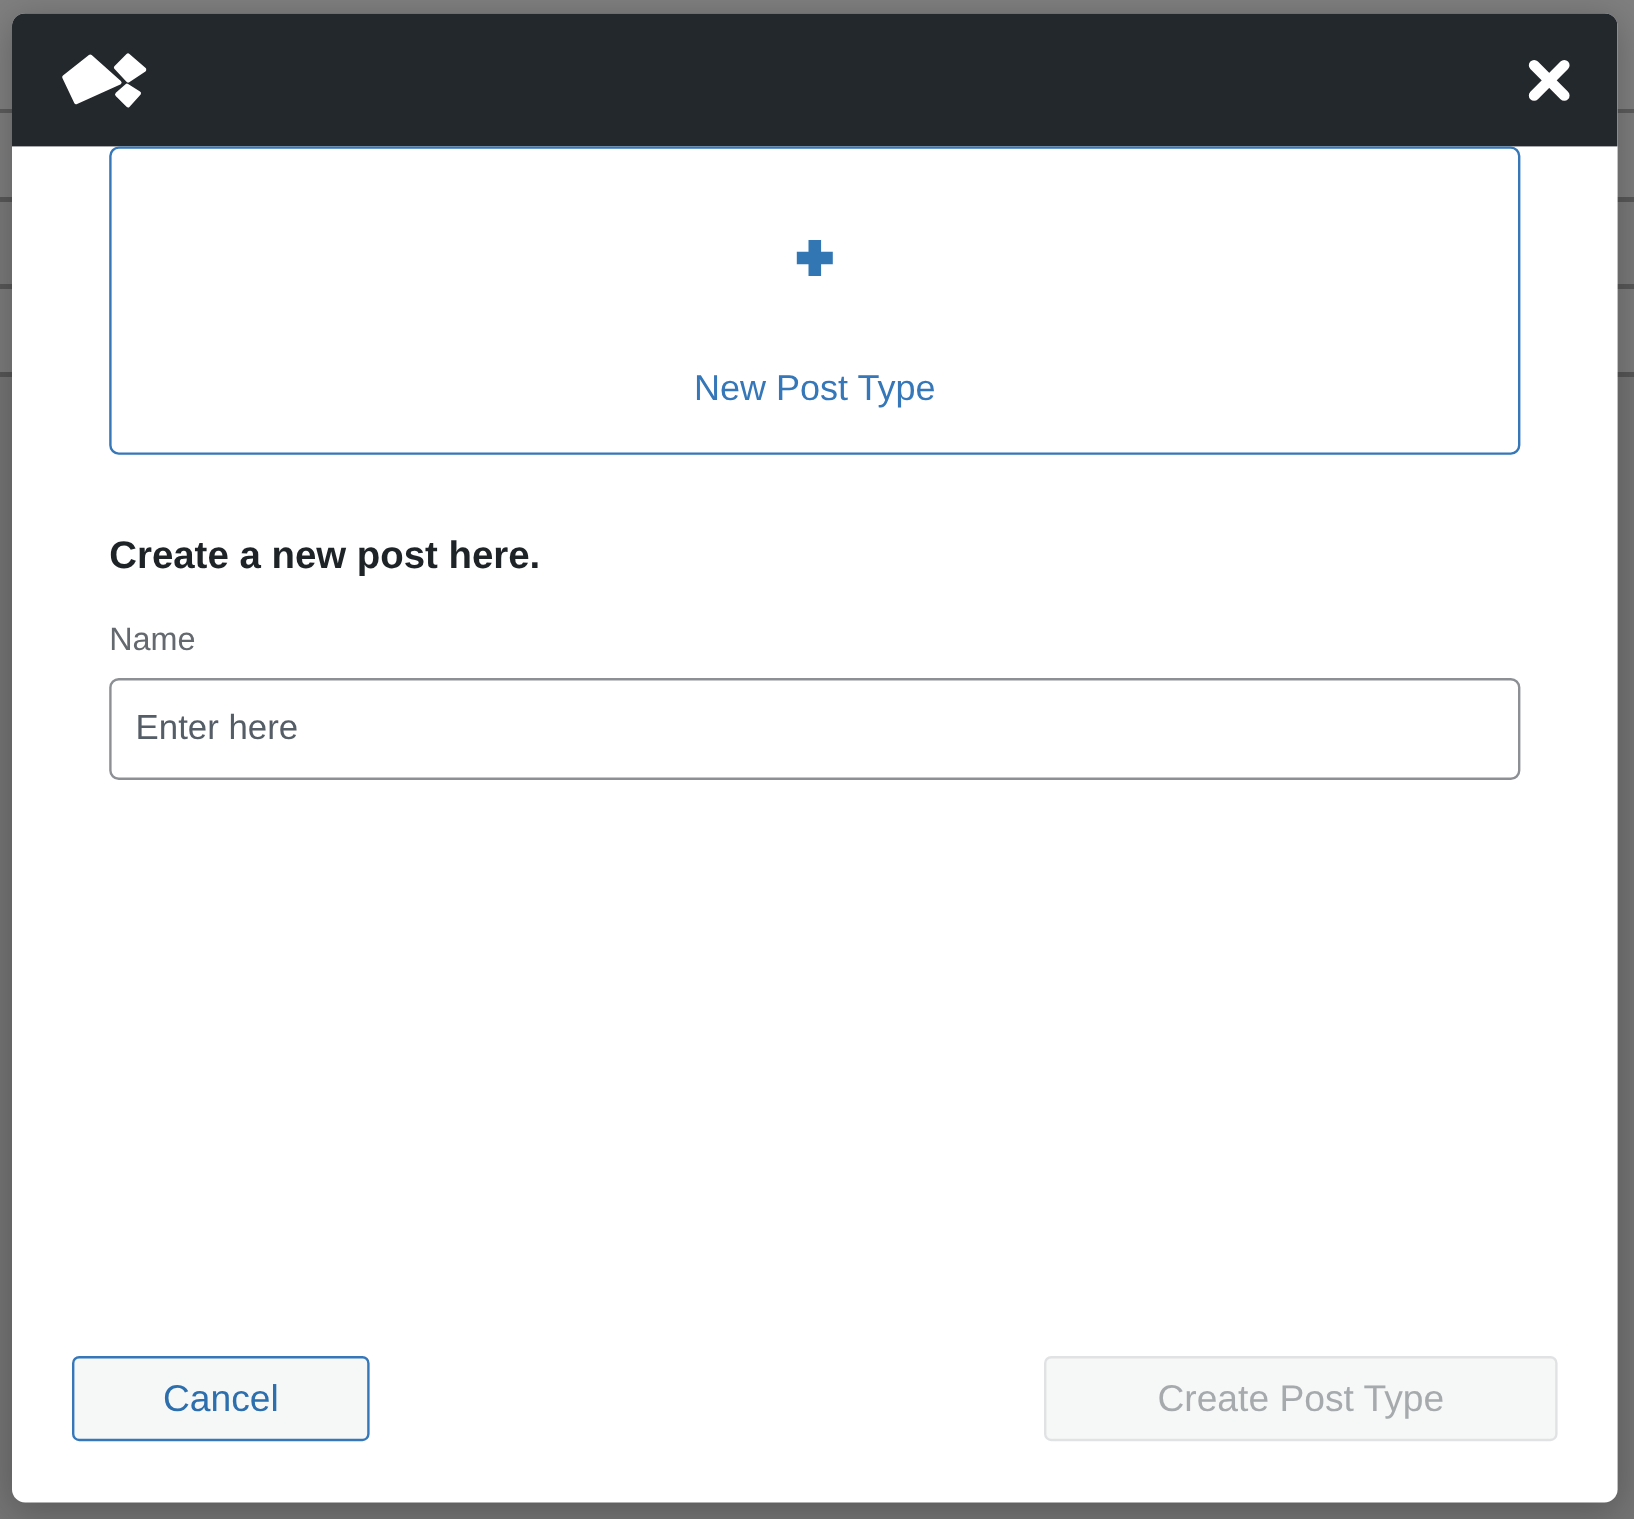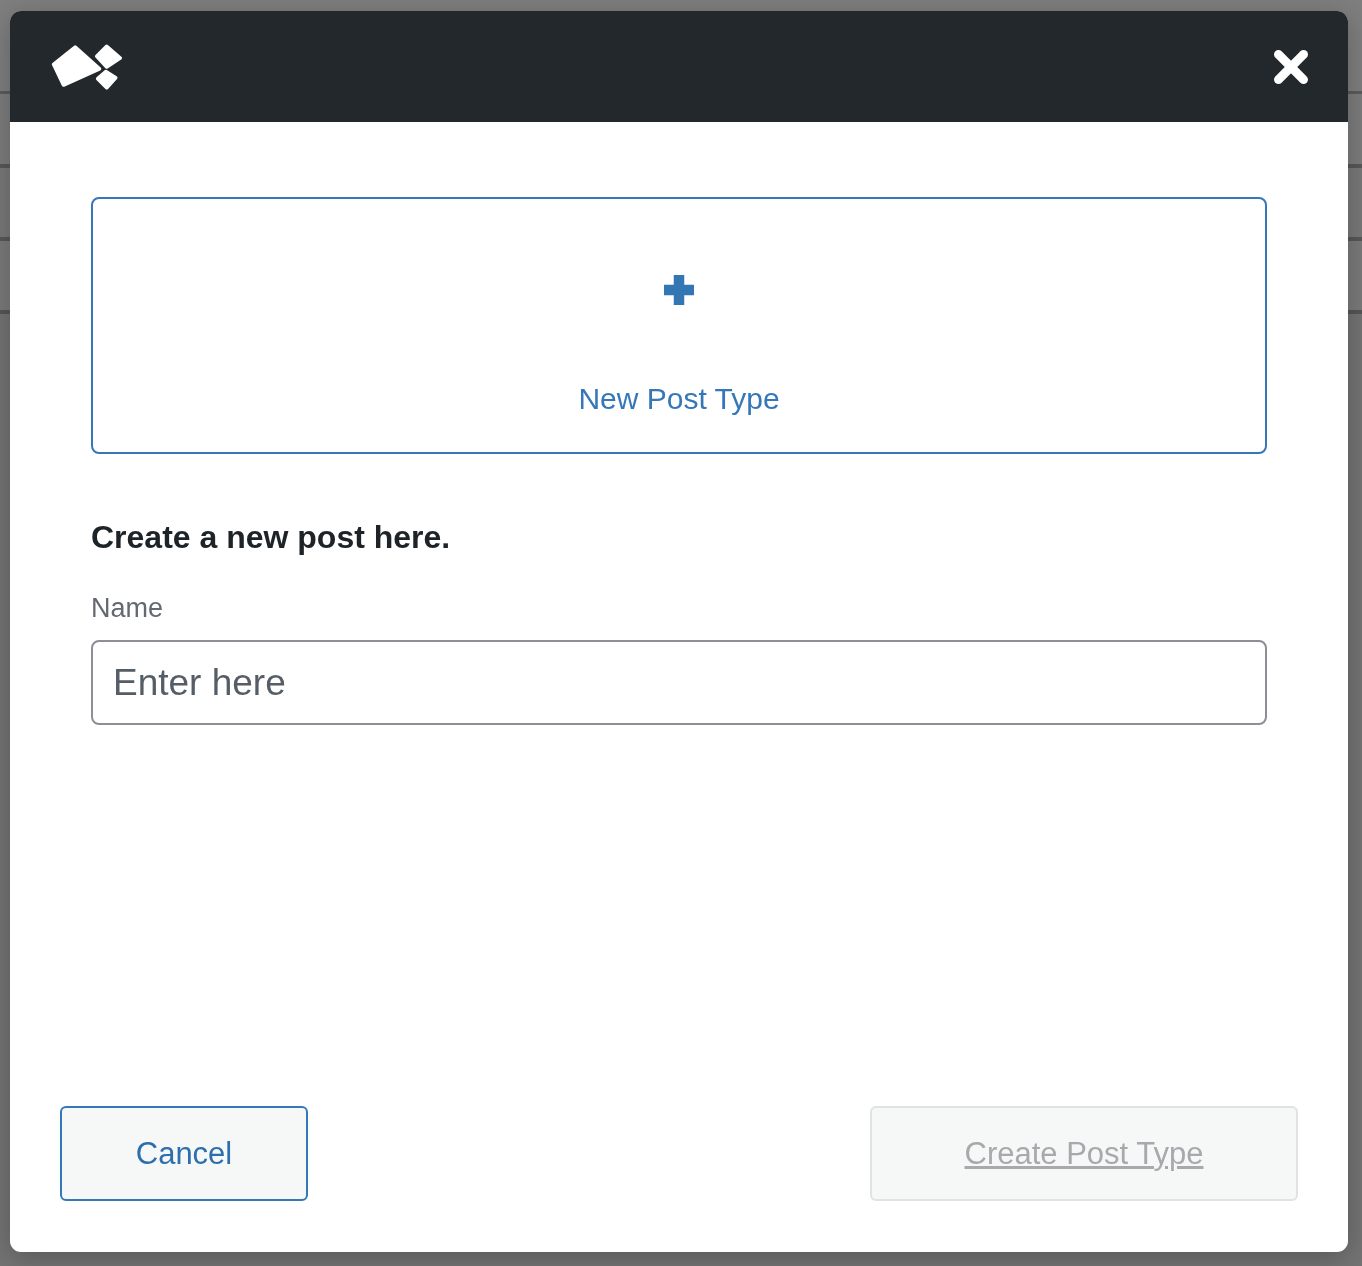--- a/index.html
+++ b/index.html
@@ -63,7 +63,6 @@
 
   
   .type-cards {
-    margin-top: 75px;
     display: flex;
     gap: 25px;
   }

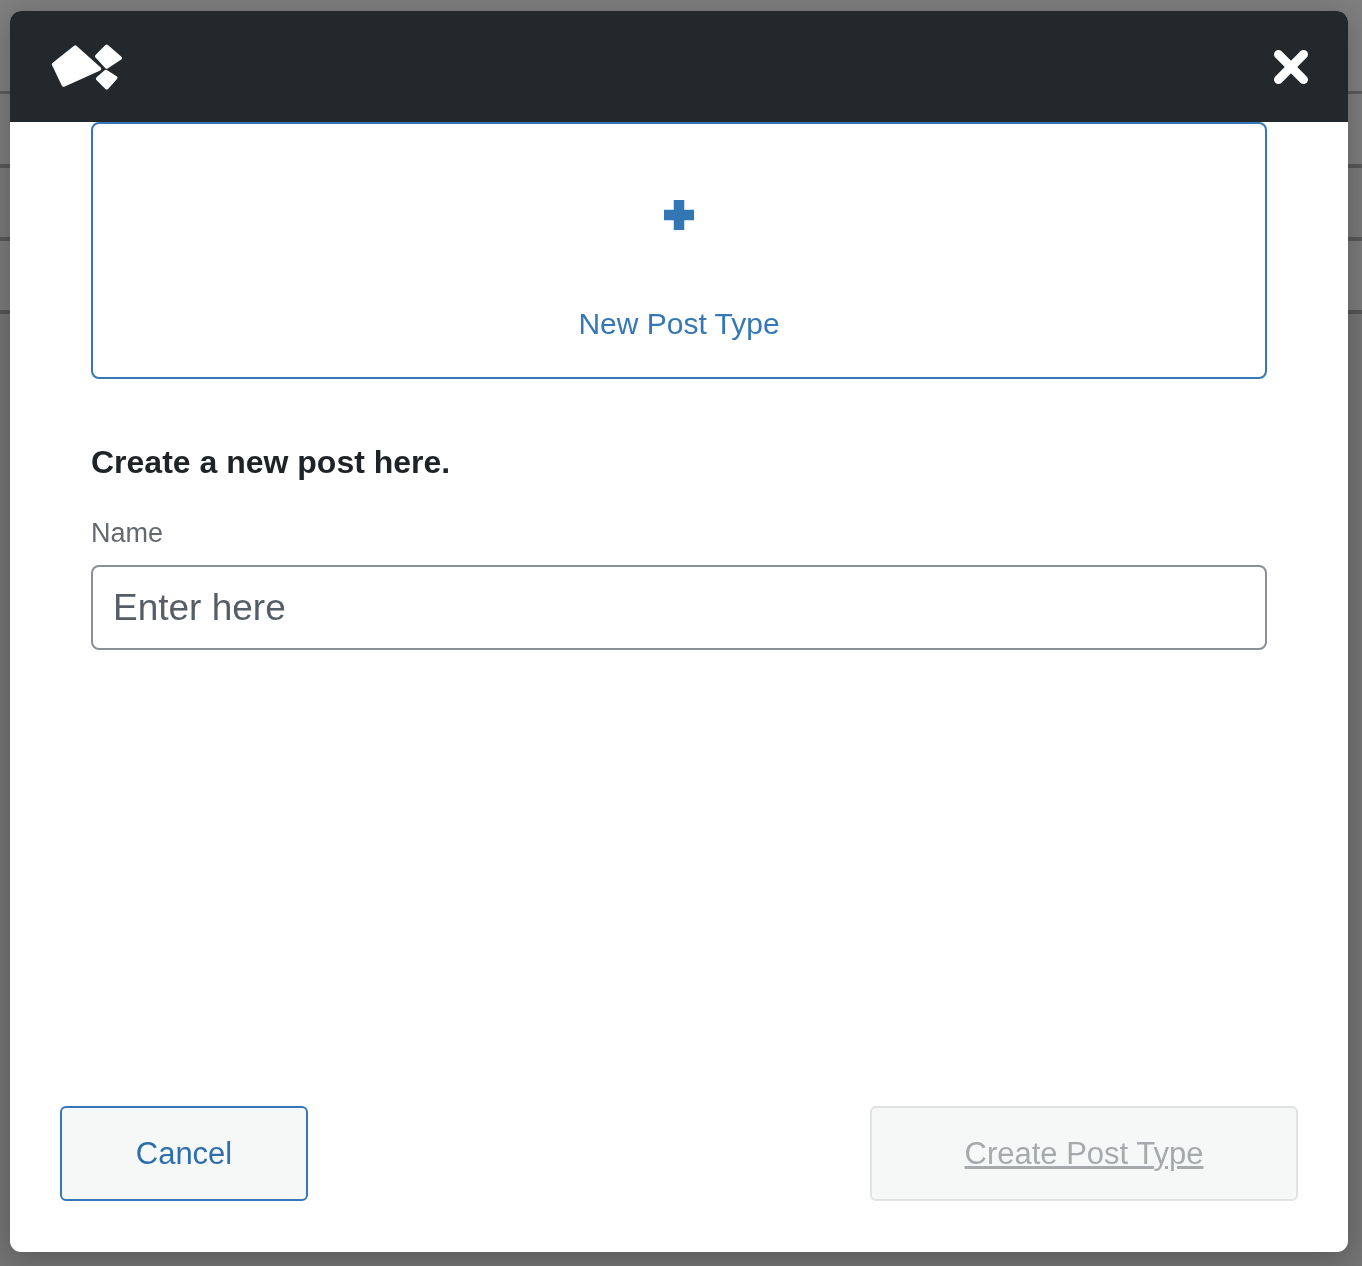--- a/index.html
+++ b/index.html
@@ -116,7 +116,7 @@
     border-radius: 8px;
     padding: 0 20px;
     font-family: "Liberation Sans", sans-serif;
-    font-size: 37px;
+    font-size: 29px;
     color: #2c3338;
     background: #fff;
     outline: none;

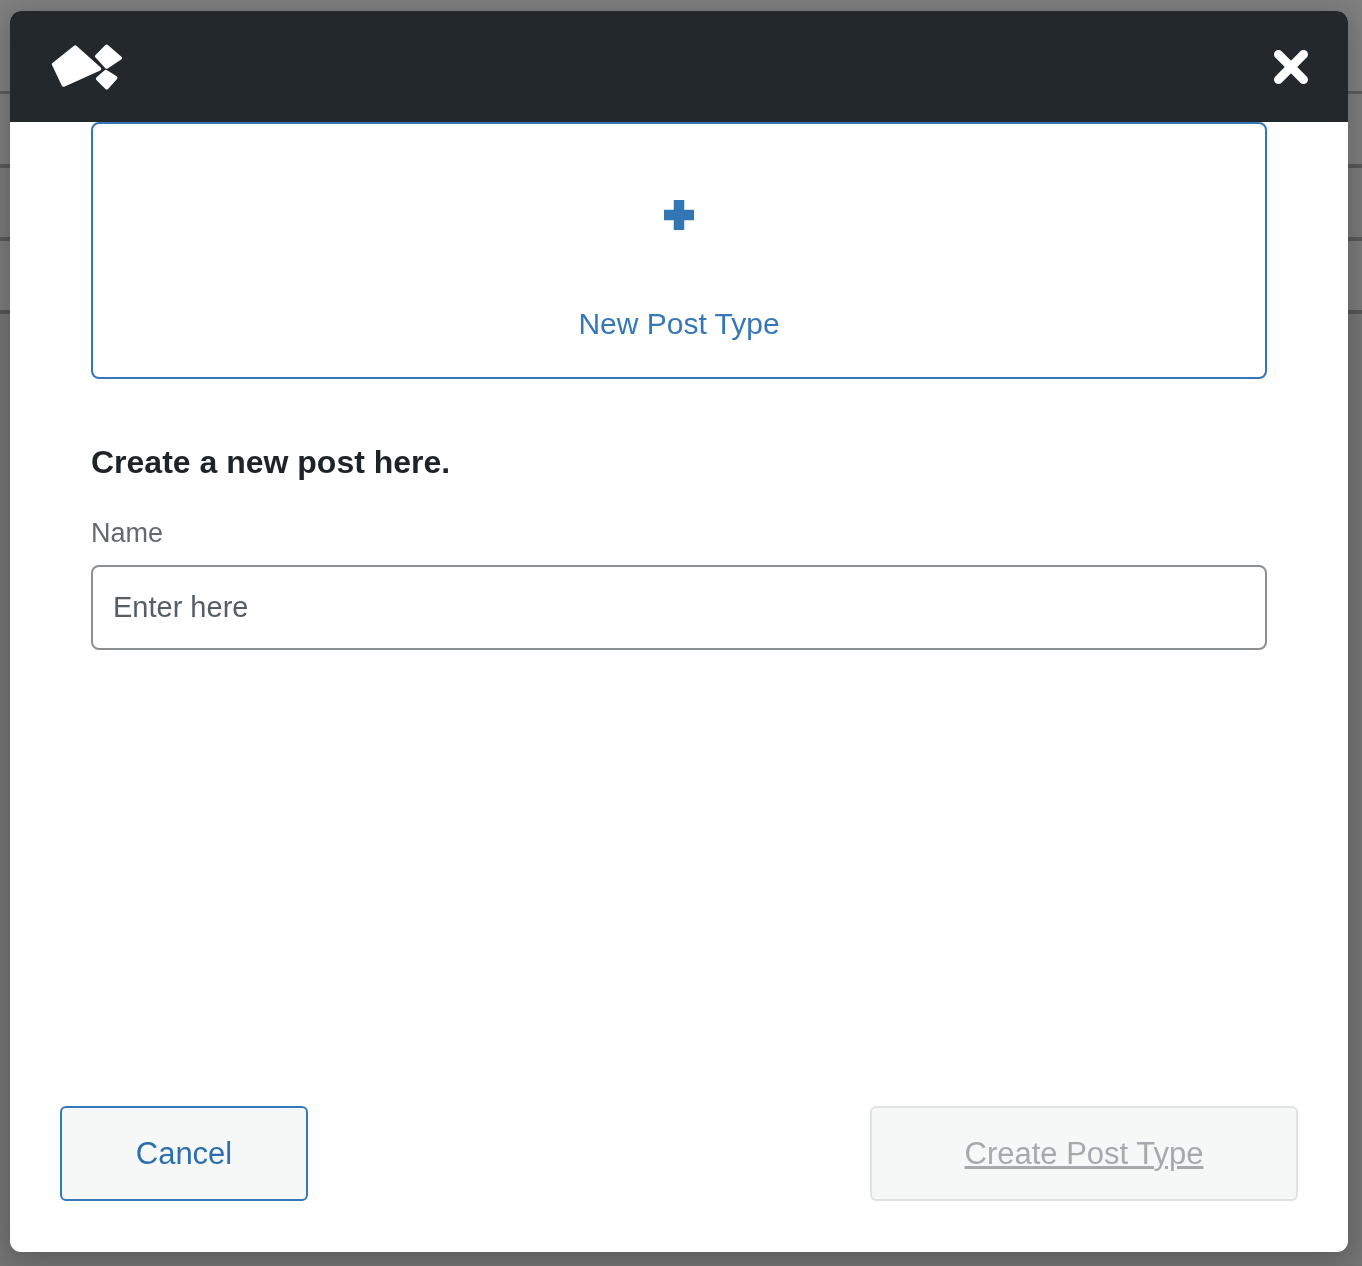--- a/index.html
+++ b/index.html
@@ -133,7 +133,7 @@
     padding: 0 50px 51px 50px;
   }
   .btn {
-    height: 95px;
+    height: 71px;
     border-radius: 6px;
     font-family: "Liberation Sans", sans-serif;
     font-size: 31px;

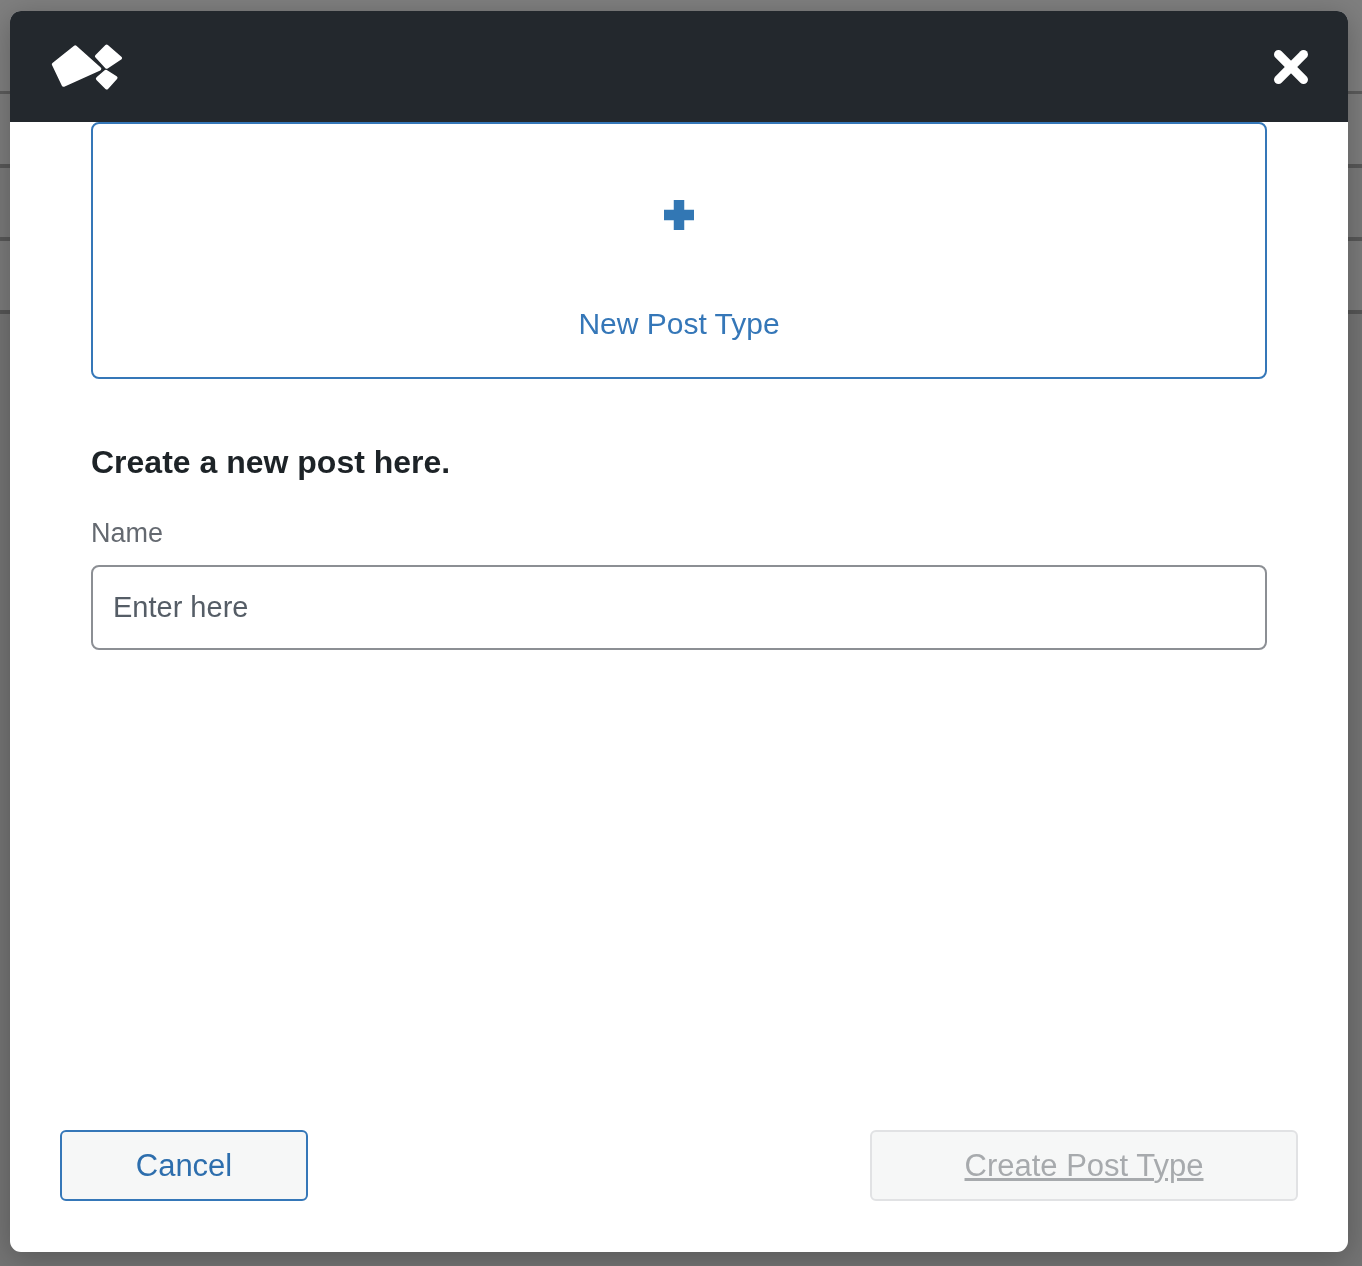--- a/index.html
+++ b/index.html
@@ -152,7 +152,6 @@
     border: 2px solid #e1e2e4;
     color: #a7aaad;
     cursor: default;
-    text-decoration: underline;
   }
 </style>
 </head>

